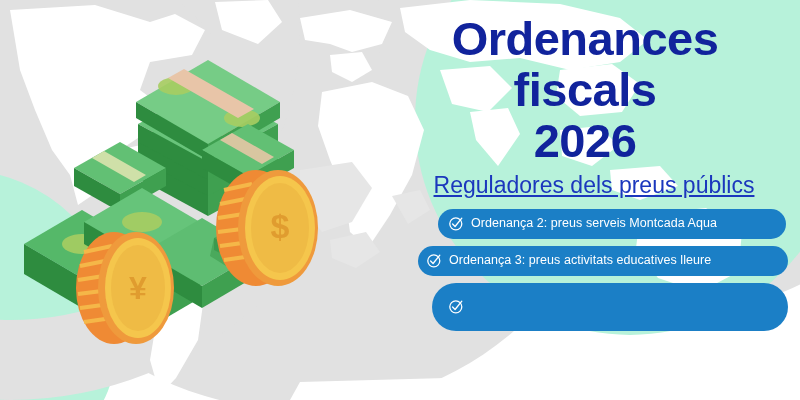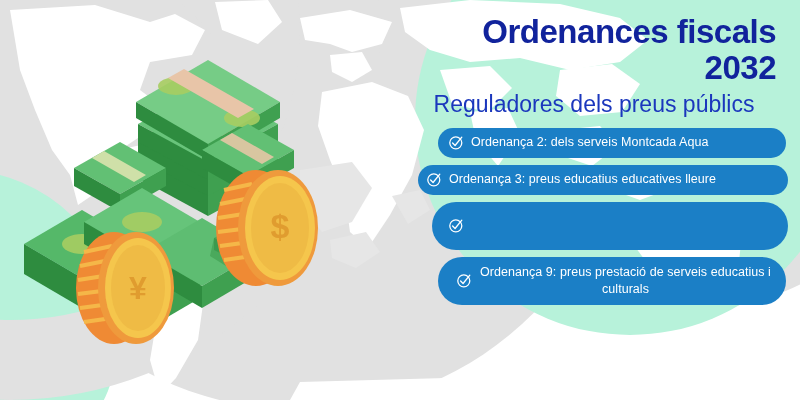--- a/index.html
+++ b/index.html
@@ -47,8 +47,8 @@
   .title {
     margin: 0;
     padding: 14px 24px 0 6px;
-    text-align: right;
-    font-size: 33px;
+    text-align: center;
+    font-size: 47px;
     line-height: 1.08;
     font-weight: bold;
     letter-spacing: -0.5px;

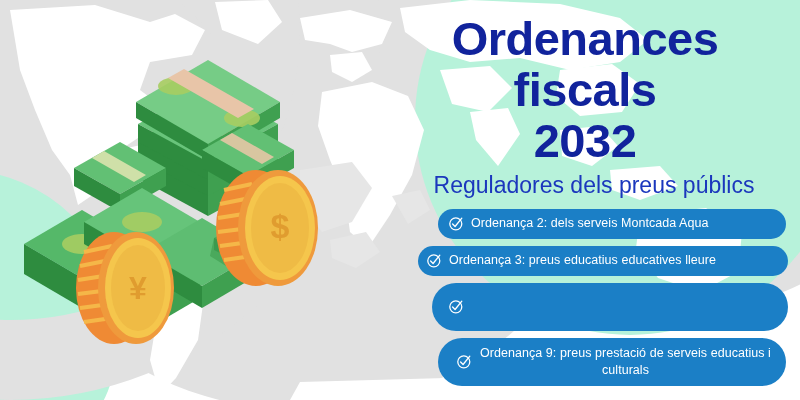--- a/index.html
+++ b/index.html
@@ -324,7 +324,7 @@
 
     <h1 class="title">
       <span>Ordenances fiscals</span>
-      <span class="yr">2032</span>
+      <span class="yr">2026</span>
     </h1>
 
     <p class="subtitle">Reguladores dels preus públics</p>

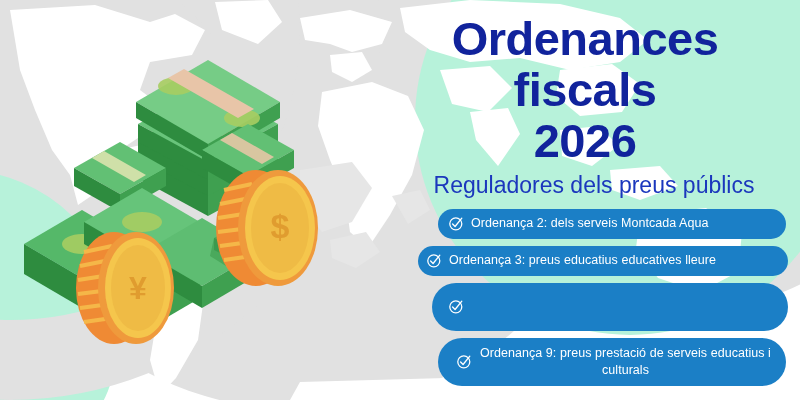--- a/index.html
+++ b/index.html
@@ -65,6 +65,7 @@
     font-weight: normal;
     color: #1b37bd;
     line-height: 1.15;
+    text-decoration: underline;
   }
 
   

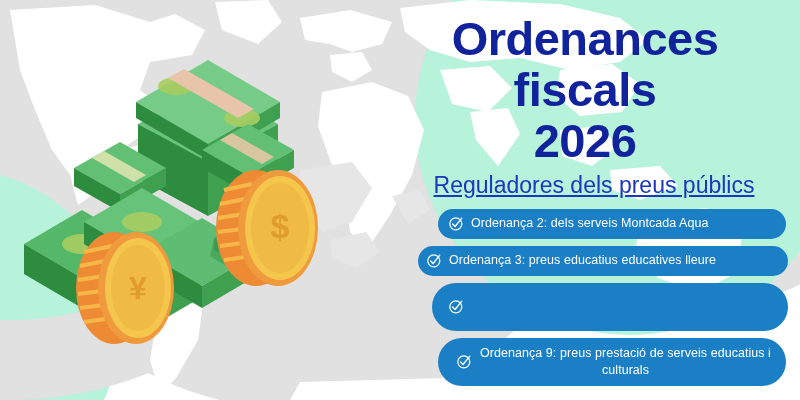--- a/index.html
+++ b/index.html
@@ -337,7 +337,7 @@
           <circle cx="11" cy="12.5" r="8.5" fill="none" stroke="#ffffff" stroke-width="1.8"></circle>
           <path d="M 6.5 12.8 L 10 16.2 L 19.5 4.5" fill="none" stroke="#ffffff" stroke-width="1.9" stroke-linecap="round" stroke-linejoin="round"></path>
         </svg>
-        <span class="ptext">Ordenança 2: dels serveis Montcada Aqua</span>
+        <span class="ptext">Ordenança 2: preus serveis Montcada Aqua</span>
       </li>
 
       <li class="pill pill-2">

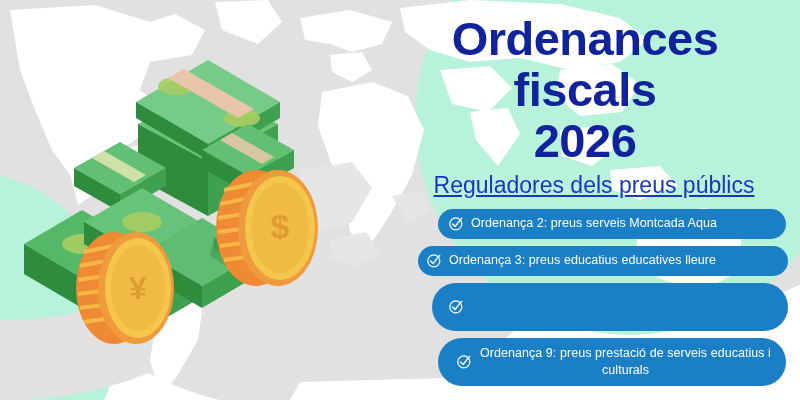--- a/index.html
+++ b/index.html
@@ -345,7 +345,7 @@
           <circle cx="11" cy="12.5" r="8.5" fill="none" stroke="#ffffff" stroke-width="1.8"></circle>
           <path d="M 6.5 12.8 L 10 16.2 L 19.5 4.5" fill="none" stroke="#ffffff" stroke-width="1.9" stroke-linecap="round" stroke-linejoin="round"></path>
         </svg>
-        <span class="ptext">Ordenança 3: preus educatius educatives lleure</span>
+        <span class="ptext">Ordenança 3: preus activitats educatives lleure</span>
       </li>
 
 

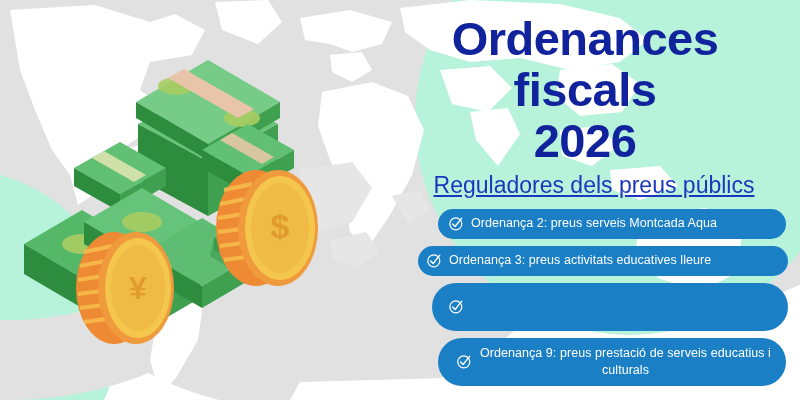--- a/index.html
+++ b/index.html
@@ -356,13 +356,6 @@
         </svg>
       </li>
 
-      <li class="pill pill-5 two-line">
-        <svg class="check" viewBox="0 0 24 24">
-          <circle cx="11" cy="12.5" r="8.5" fill="none" stroke="#ffffff" stroke-width="1.8"></circle>
-          <path d="M 6.5 12.8 L 10 16.2 L 19.5 4.5" fill="none" stroke="#ffffff" stroke-width="1.9" stroke-linecap="round" stroke-linejoin="round"></path>
-        </svg>
-        <span class="ptext">Ordenança 9: preus prestació de serveis educatius i culturals</span>
-      </li>
 
     </ul>
   </div>

